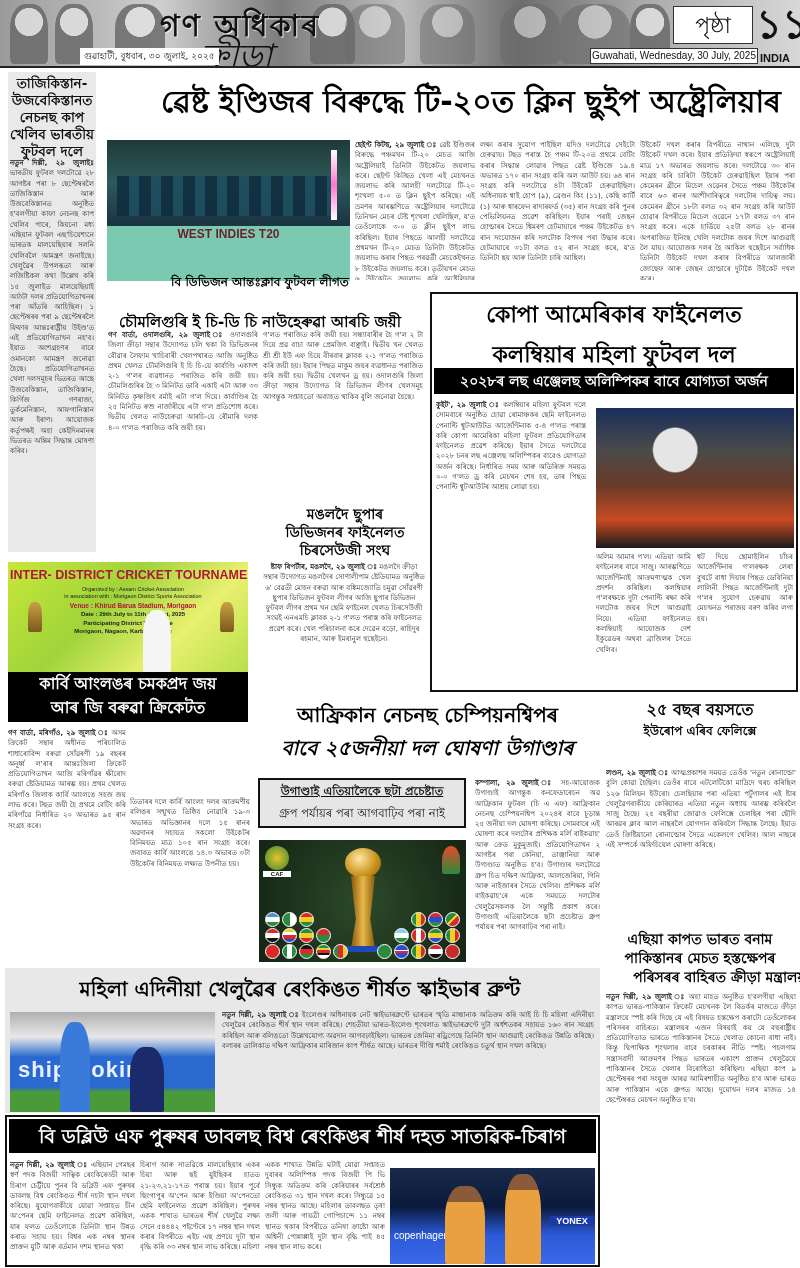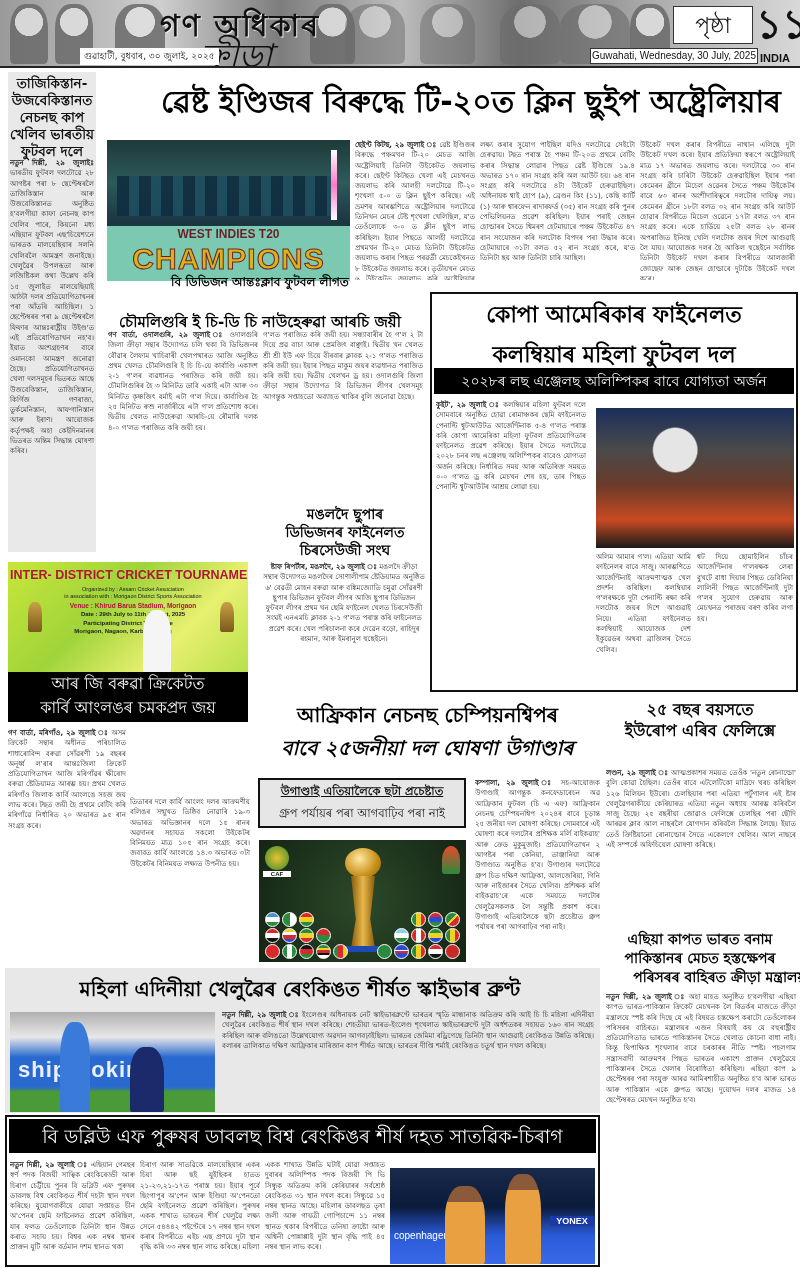--- a/index.html
+++ b/index.html
@@ -59,7 +59,6 @@
   <div class="abs" style="left:224px;top:10px;width:6px;height:70px;background:linear-gradient(#fff,#f7c 50%,#fff);"></div>
   <div class="abs" style="left:0;top:86px;width:243px;height:55px;background:#7cc9b2;text-align:center;">
     <div style="font-family:'Liberation Sans',sans-serif;font-weight:bold;font-size:12px;color:#6b1f2a;line-height:16px;">WEST INDIES T20</div>
-    <div style="font-family:'Liberation Sans',sans-serif;font-weight:900;font-size:30px;color:#d9b318;line-height:34px;letter-spacing:1px;-webkit-text-stroke:1px #6b1f2a;">CHAMPIONS</div>
   </div>
 </div>
 <div class="abs body-text" style="left:355px;top:140px;width:120px;height:140px;">

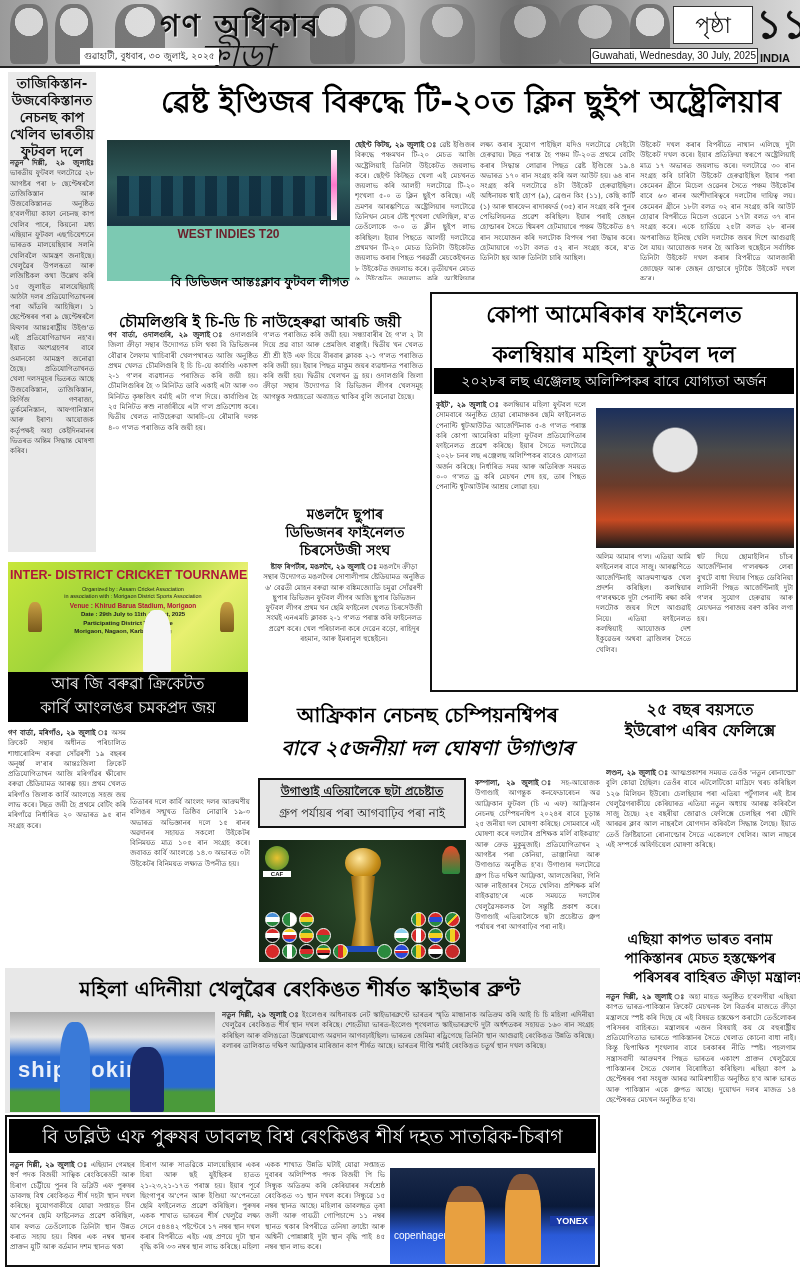--- a/index.html
+++ b/index.html
@@ -21,7 +21,7 @@
   .h1 { font-weight: bold; text-align: center; color: #000; white-space: nowrap; }
   .img { background: #555; overflow: hidden; }
   .box { border: 2px solid #111; }
-  .blackbar { background: #000; color: #fff; text-align: center; font-weight: normal; white-space: nowrap; }
+  .blackbar { background: #000; color: #fff; text-align: center; font-weight: bold; white-space: nowrap; }
   .flag { position:absolute; width: 15px; height: 15px; border-radius: 50%; border:1px solid #fff; }
 </style>
 </head>

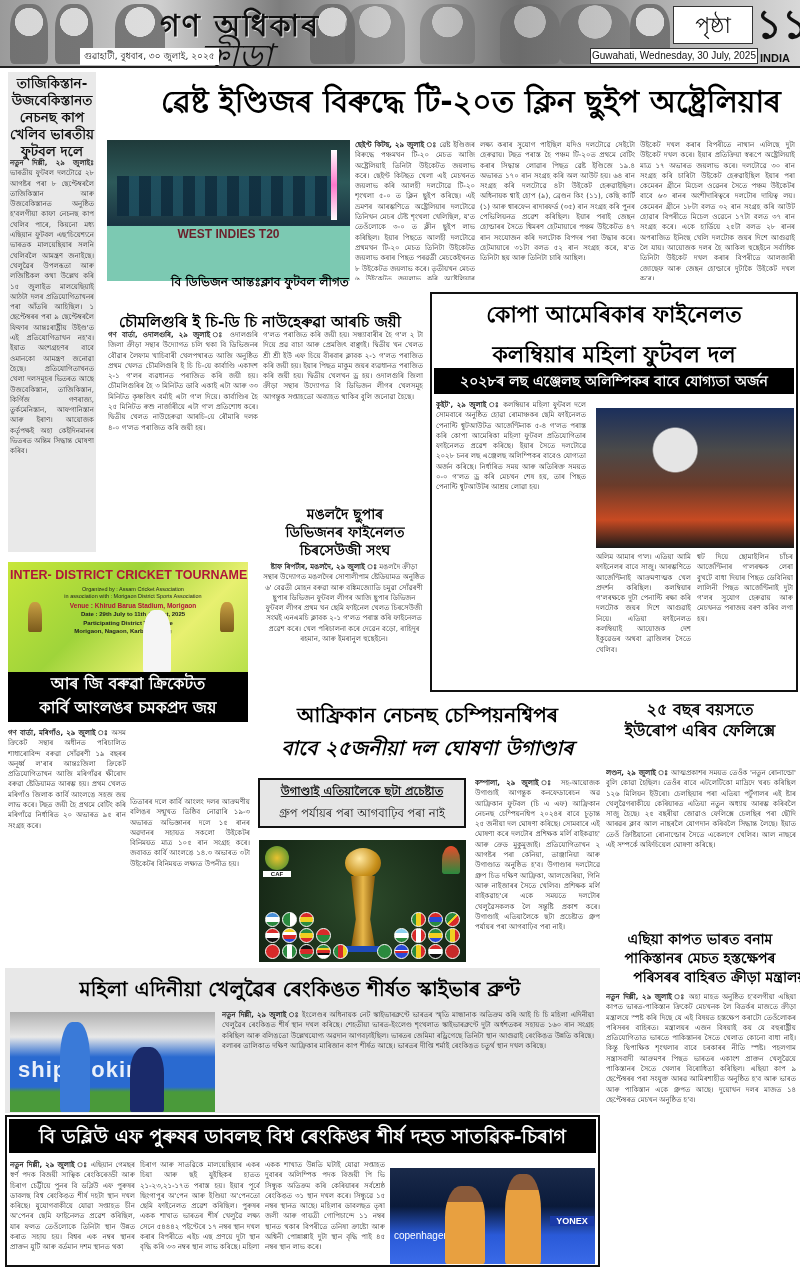--- a/index.html
+++ b/index.html
@@ -109,8 +109,8 @@
   <div class="abs" style="left:135px;top:48px;width:28px;height:62px;background:#f5f5f5;border-radius:40% 40% 5% 5%;"></div>
 </div>
 <div class="abs blackbar" style="left:8px;top:672px;width:240px;height:50px;">
+  <div style="font-size:16px;line-height:24px;">কাৰ্বি আংলঙৰ চমকপ্ৰদ জয়</div>
   <div style="font-size:16px;line-height:24px;">আৰ জি বৰুৱা ক্ৰিকেটত</div>
-  <div style="font-size:16px;line-height:24px;">কাৰ্বি আংলঙৰ চমকপ্ৰদ জয়</div>
 </div>
 <div class="abs body-text" style="left:8px;top:728px;width:118px;height:236px;">
   <b>গণ বাৰ্তা, মৰিগাঁও, ২৯ জুলাই ঃ</b>

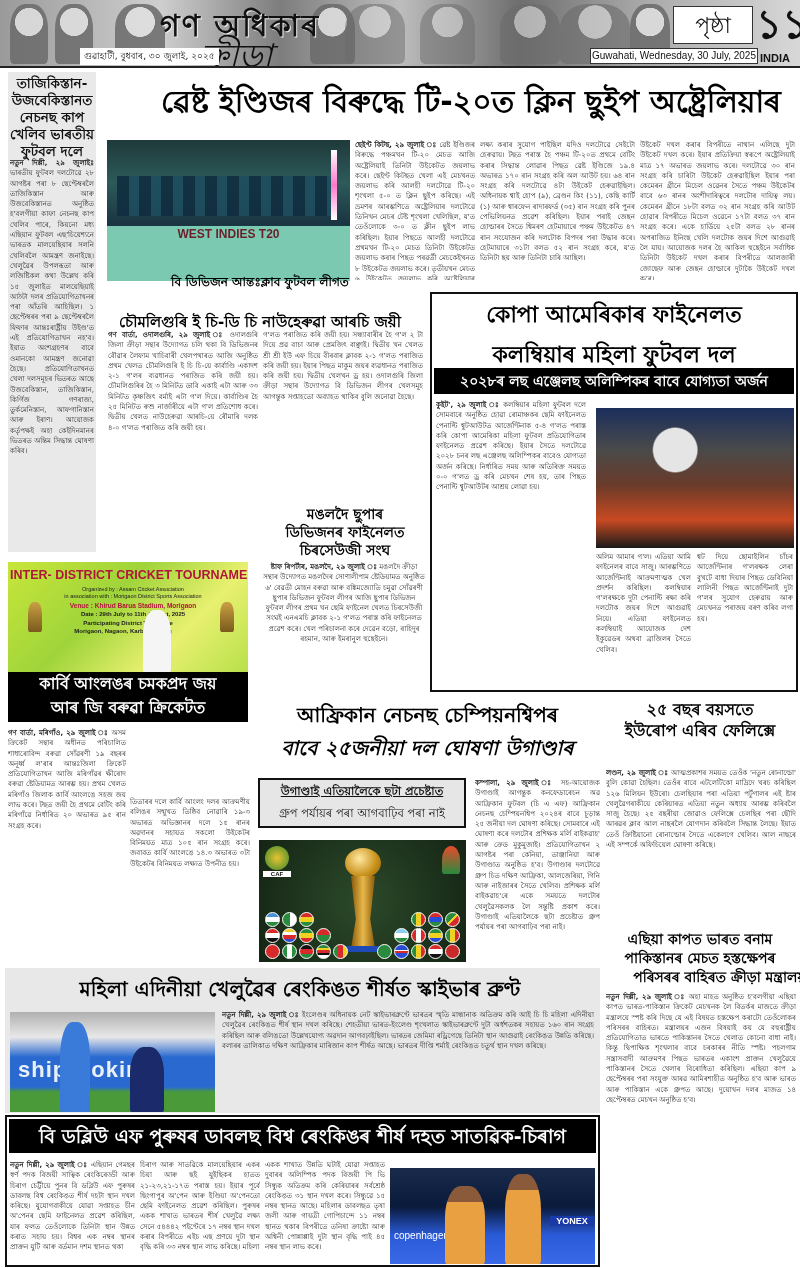--- a/index.html
+++ b/index.html
@@ -162,7 +162,7 @@
 </div>
 
 <div class="abs h1" style="left:600px;top:700px;width:200px;font-size:16px;line-height:20px;">২৫ বছৰ বয়সতে</div>
-<div class="abs h1" style="left:600px;top:721px;width:200px;font-size:16px;line-height:20px;">ইউৰোপ এৰিব ফেলিক্সে</div>
+<div class="abs h1" style="left:600px;top:721px;width:200px;font-size:12px;line-height:20px;">ইউৰোপ এৰিব ফেলিক্সে</div>
 <div class="abs body-text" style="left:606px;top:768px;width:190px;height:180px;">
   <b>লণ্ডন, ২৯ জুলাই ঃ</b>
   <span>আত্মপ্ৰকাশৰ সময়ত তেওঁক 'নতুন ৰোনাল্ডো' বুলি কোৱা হৈছিল। তেওঁৰ বাবে এটলেটিকো মাদ্ৰিদে খৰচ কৰিছিল ১২৬ মিলিয়ন ইউৰো। চেলছিয়াৰ পৰা এতিয়া পৰ্টুগালৰ এই ষ্টাৰ খেলুৱৈগৰাকীয়ে কেৰিয়াৰত এতিয়া নতুন অধ্যায় আৰম্ভ কৰিবলৈ সাজু হৈছে। ২৫ বছৰীয়া জোৱাও ফেলিক্সে চেলছিৰ পৰা ছৌদি আৰৱৰ ক্লাব আল নাছৰলৈ যোগদান কৰিবলৈ সিদ্ধান্ত লৈছে। ইয়াত তেওঁ ক্ৰিষ্টিয়ানো ৰোনাল্ডোৰ সৈতে একেলগে খেলিব। আল নাছৰে এই সম্পৰ্কে অফিচিয়েল ঘোষণা কৰিছে।</span>

